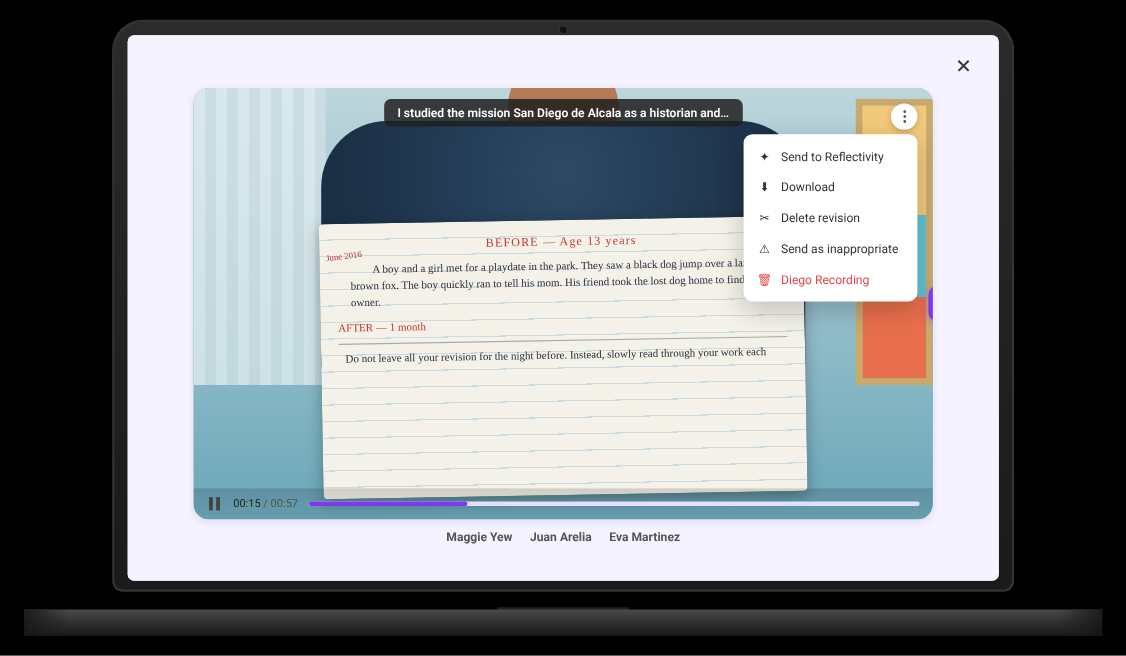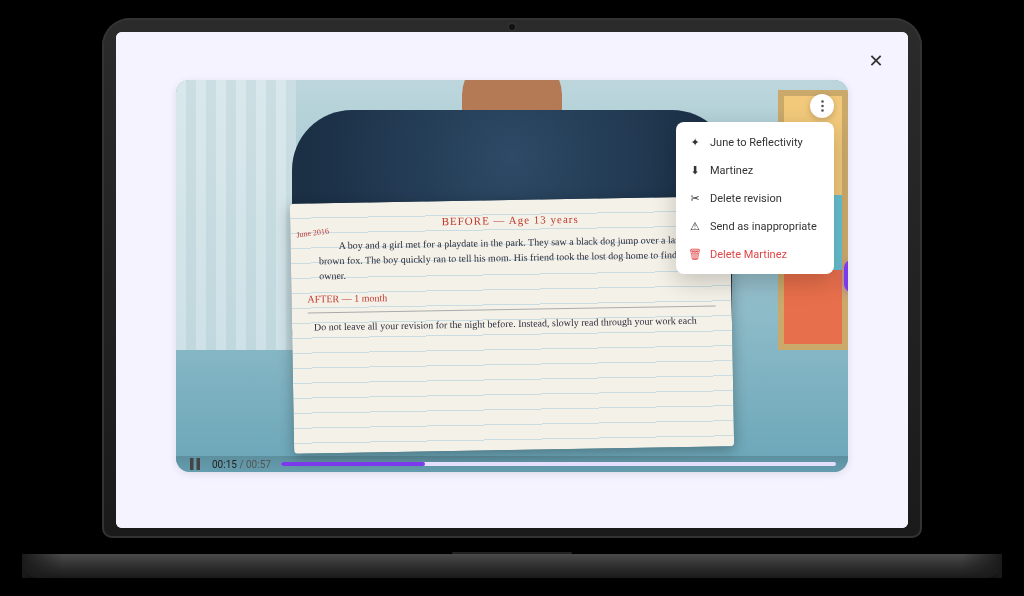--- a/index.html
+++ b/index.html
@@ -267,6 +267,9 @@
             </div>
           </div>
 
+          <div class="caption">
+            <span>I studied the mission San Diego de Alcala as a historian and…</span>
+          </div>
 
           <div class="kebab">
             <svg viewBox="0 0 3 12">

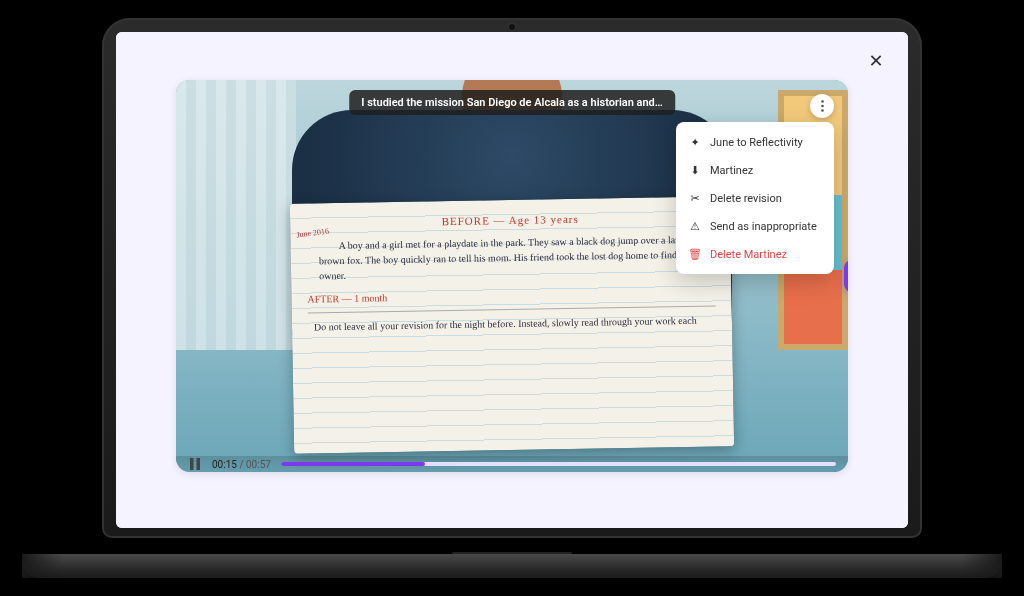--- a/index.html
+++ b/index.html
@@ -282,7 +282,7 @@
           <div class="menu" id="dropdown-menu">
               <div class="menu-item">
                 <span class="mi-icon">✦</span>
-                <span>June to Reflectivity</span>
+                <span>Send to Reflectivity</span>
               </div>
               <div class="menu-item">
                 <span class="mi-icon">⬇</span>

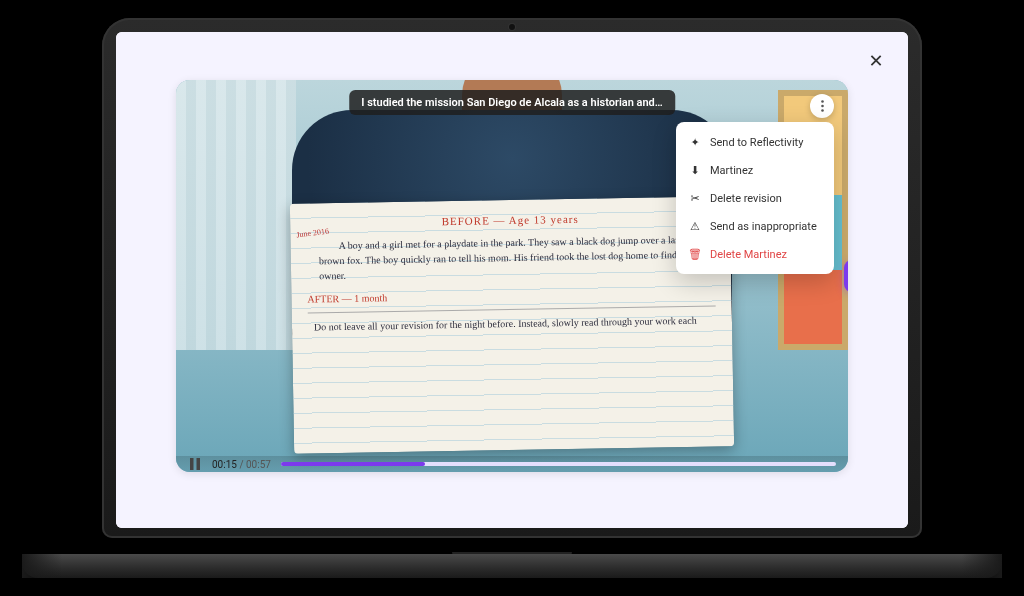--- a/index.html
+++ b/index.html
@@ -286,7 +286,7 @@
               </div>
               <div class="menu-item">
                 <span class="mi-icon">⬇</span>
-                <span>Martinez</span>
+                <span>Download</span>
               </div>
               <div class="menu-item">
                 <span class="mi-icon">✂</span>

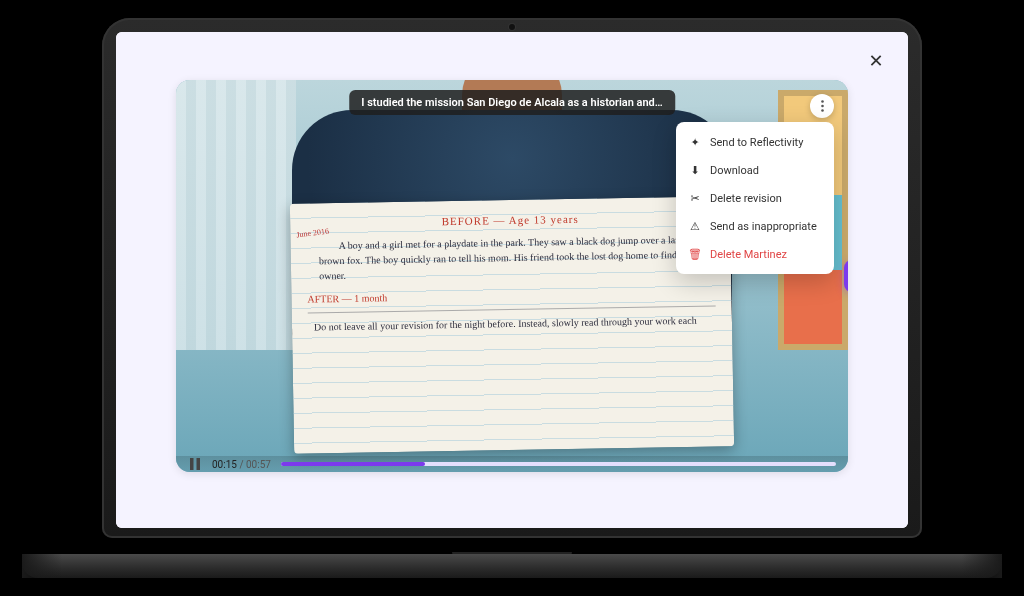--- a/index.html
+++ b/index.html
@@ -298,7 +298,7 @@
               </div>
               <div class="menu-item danger">
                 <span class="mi-icon">🗑</span>
-                <span>Delete Martinez</span>
+                <span>Diego Recording</span>
               </div>
             </div>
 

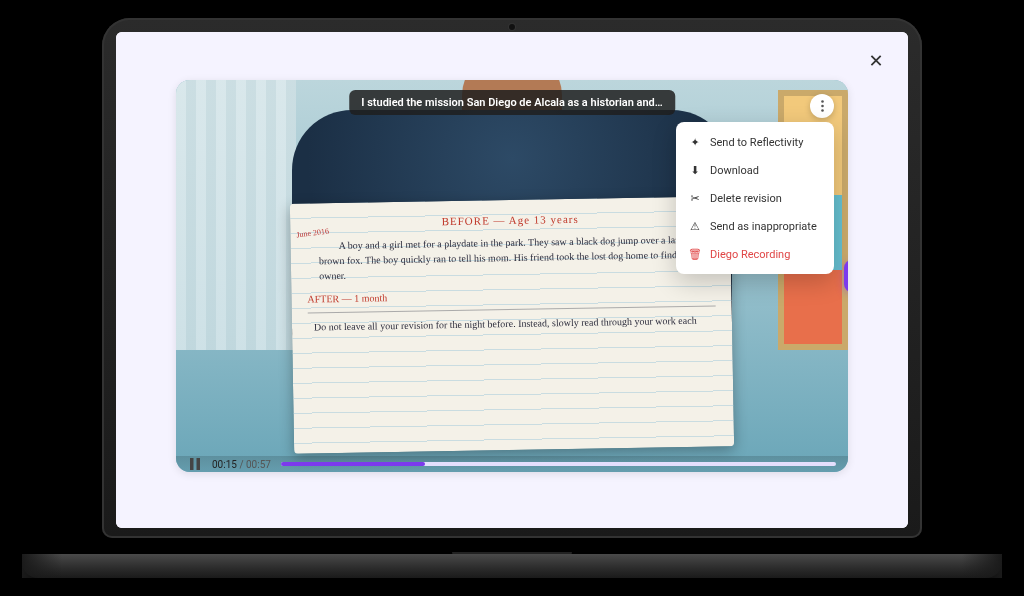--- a/index.html
+++ b/index.html
@@ -204,7 +204,7 @@
   
   .player {
     position: absolute; bottom: 0; left: 0; right: 0;
-    height: 16px;
+    height: 28px;
     background: linear-gradient(180deg,rgba(0,0,0,.15),rgba(0,0,0,.05));
     display: flex; align-items: center;
     padding: 0 12px;

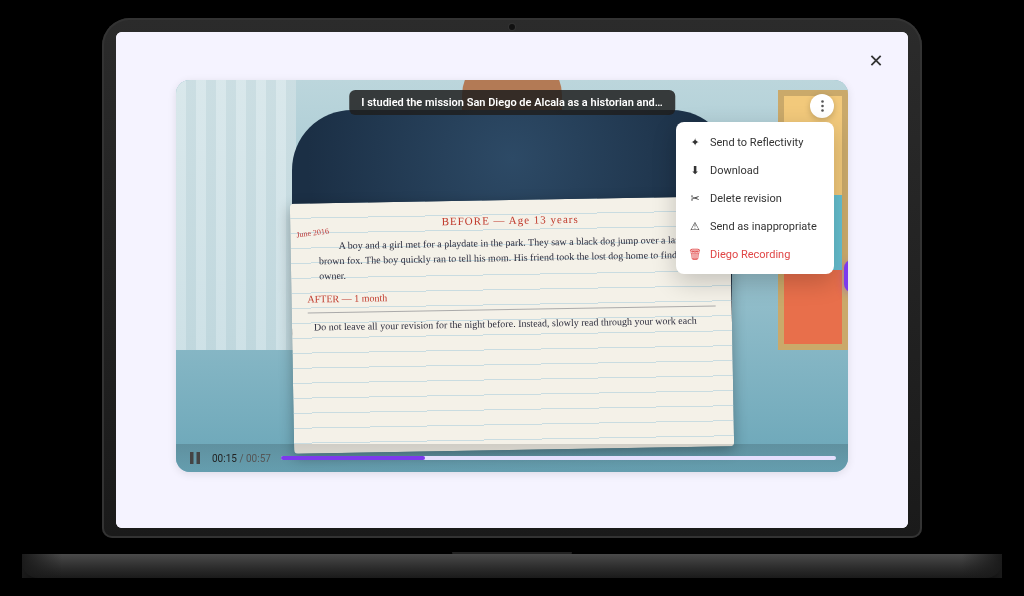--- a/index.html
+++ b/index.html
@@ -323,6 +323,7 @@
 
         </div>
 
+        <div class="students" id="students-row"><span>Maggie Yew</span><span>Juan Arelia</span><span>Eva Martinez</span></div>
 
       </div>
 

